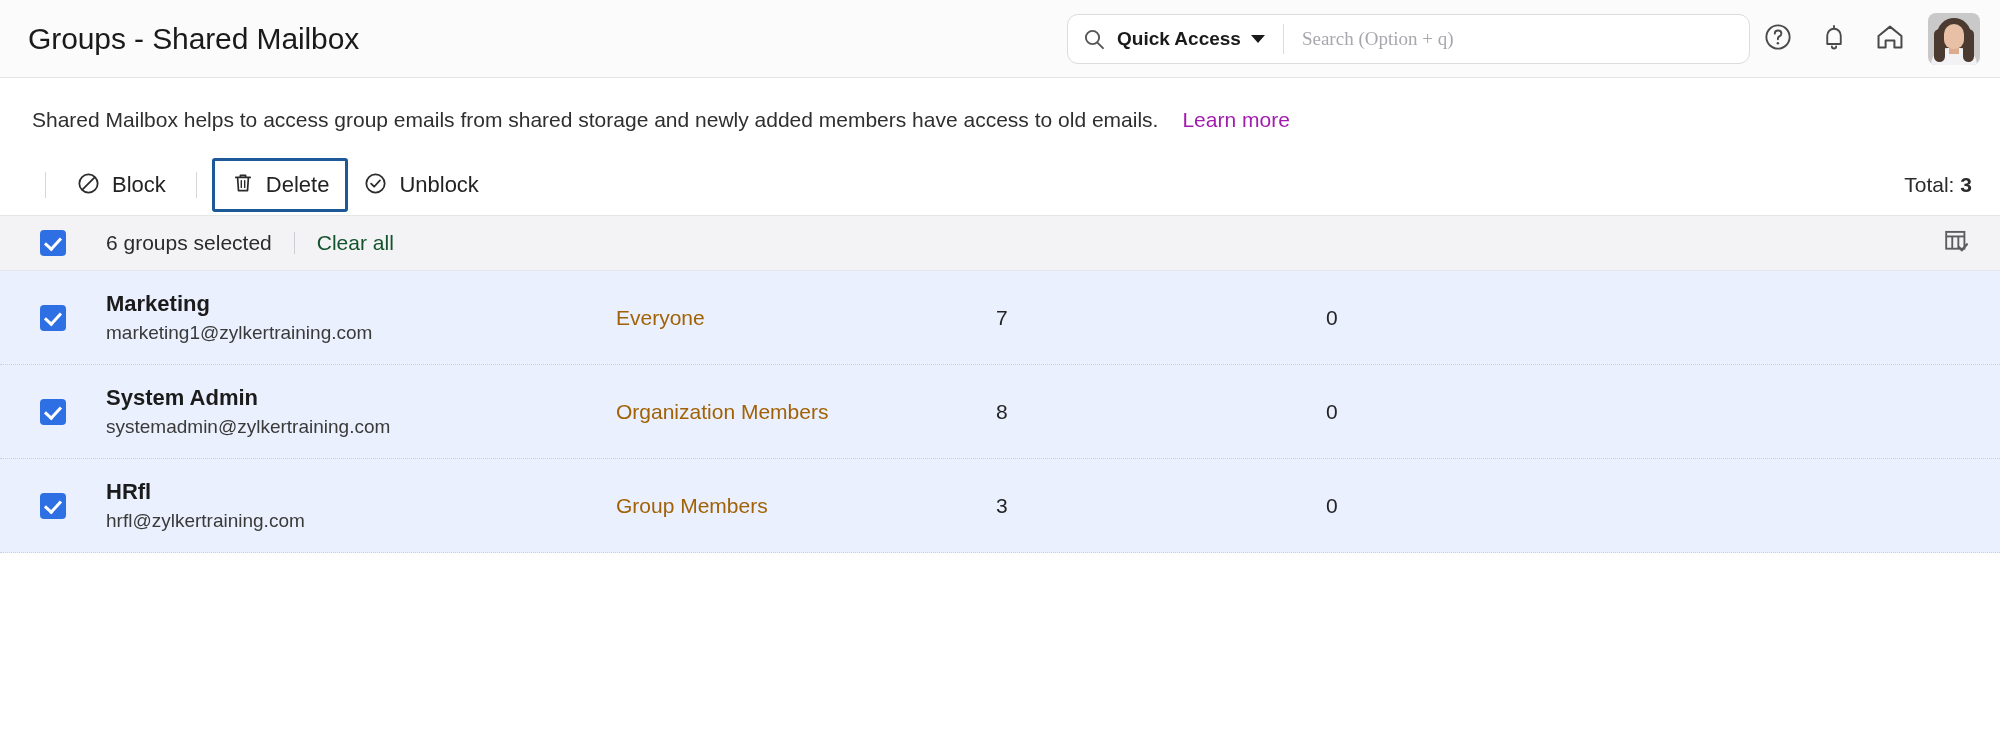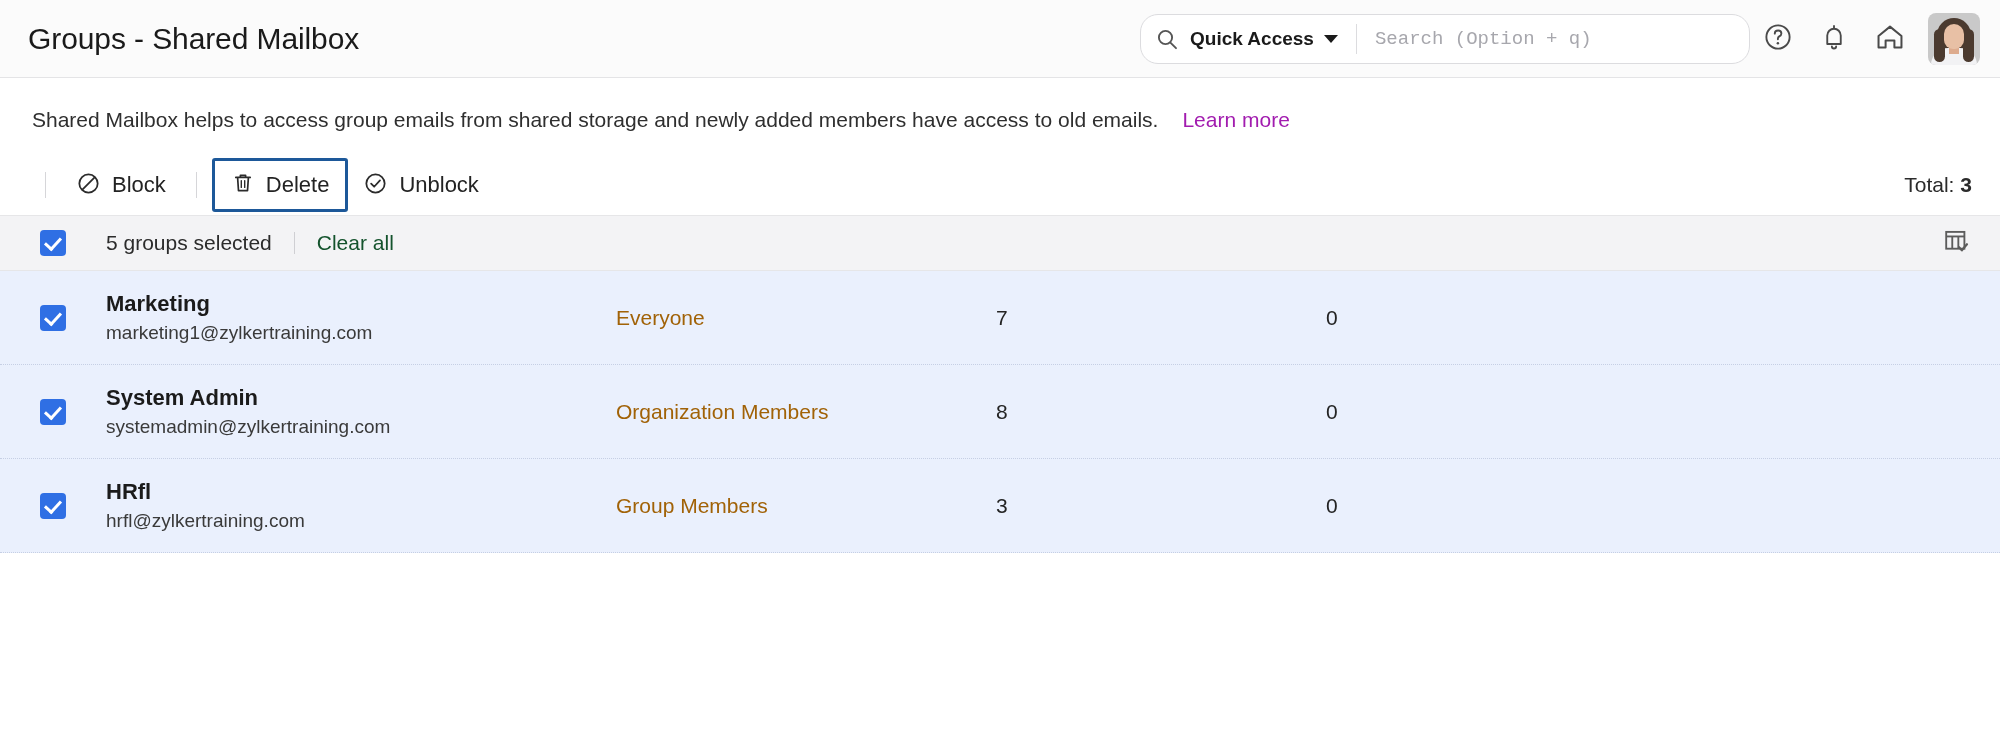--- a/index.html
+++ b/index.html
@@ -44,10 +44,10 @@
   .search-wrap {
     display: flex;
     align-items: center;
-    width: 610px;
+    width: 683px;
     height: 50px;
     border: 1px solid #dcdcdf;
-    border-radius: 18px;
+    border-radius: 11px;
     background: #ffffff;
     padding: 0 14px;
   }

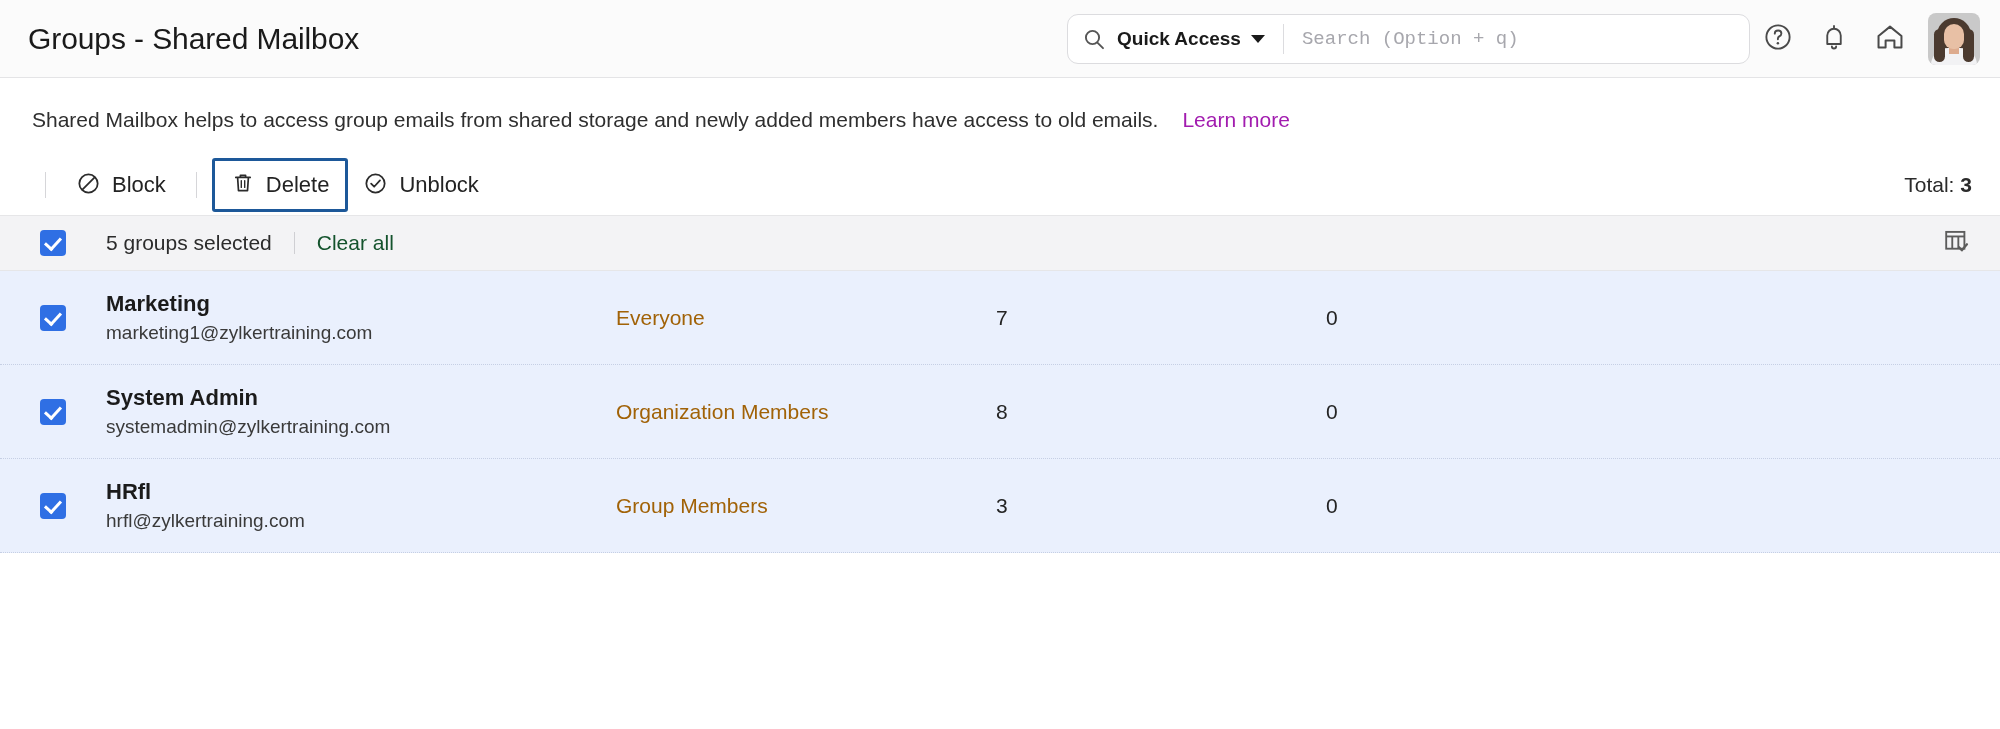--- a/index.html
+++ b/index.html
@@ -76,7 +76,7 @@
     border: none;
     outline: none;
     font-size: 19px;
-    font-family: Liberation Mono, monospace;
+    font-family: Liberation Serif, serif;
     color: #0f766e;
     background: transparent;
   }

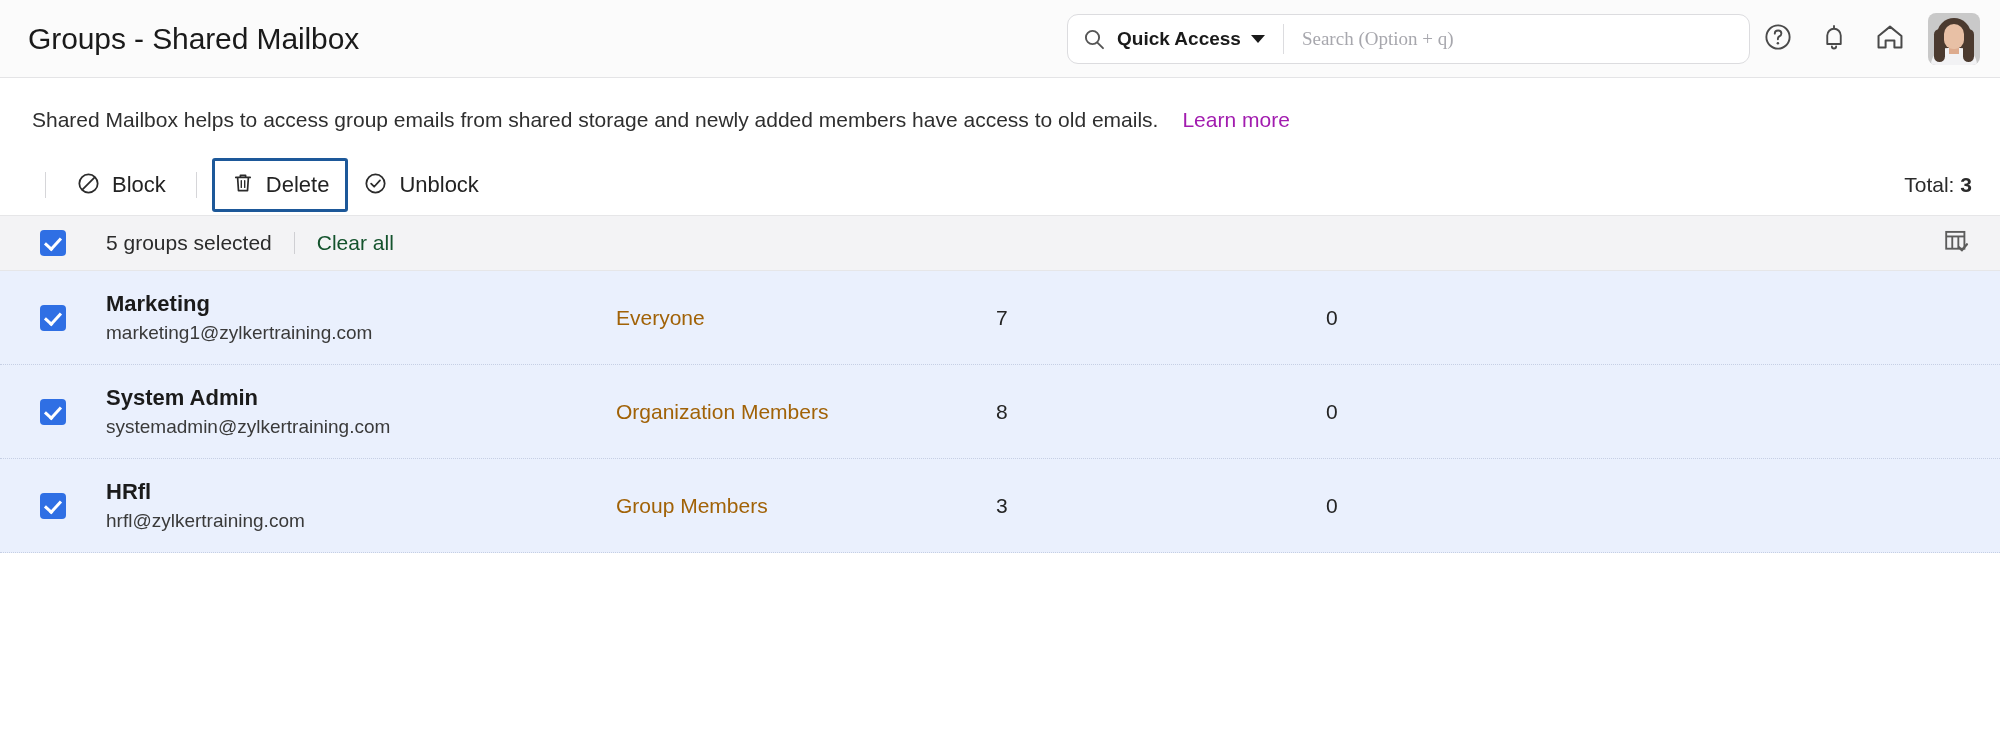--- a/index.html
+++ b/index.html
@@ -419,7 +419,7 @@
     <div class="cbcell">
       <span class="cb"></span>
     </div>
-    <span class="sel-text">5 groups selected</span>
+    <span class="sel-text">6 groups selected</span>
     <span class="sel-sep"></span>
     <span class="clear-all">Clear all</span>
 

